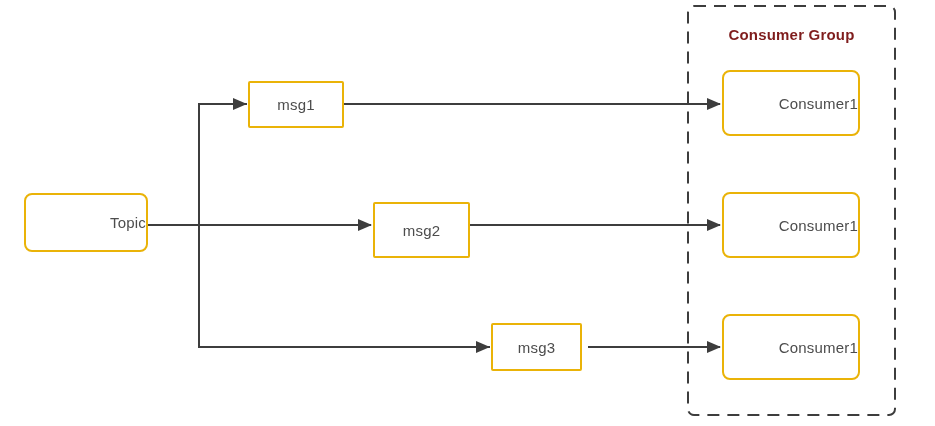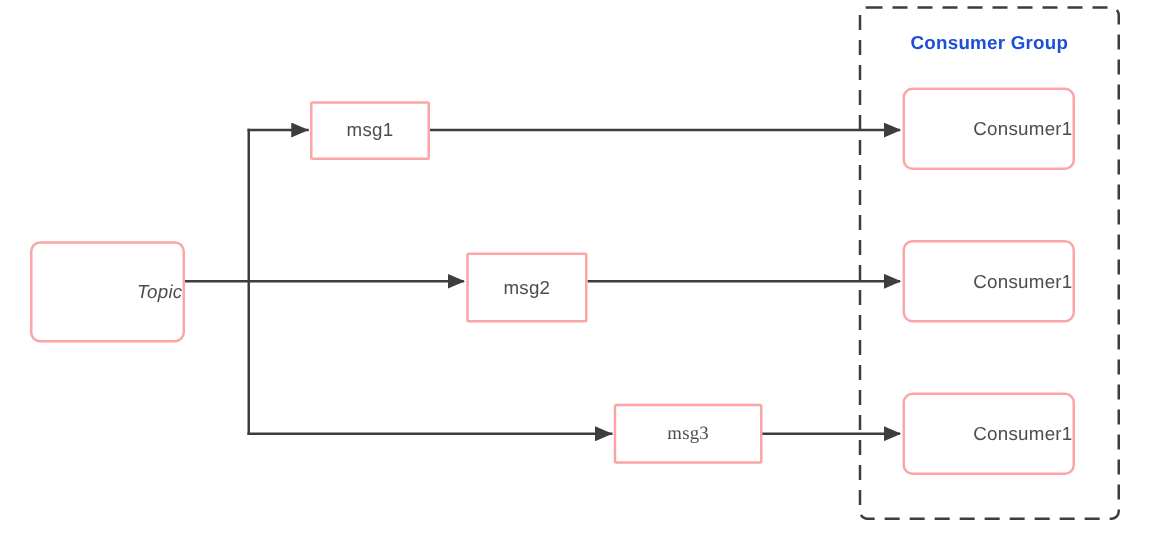--- a/index.html
+++ b/index.html
@@ -57,7 +57,7 @@
     text-align: center;
     font-size: 15px;
     font-weight: bold;
-    color: #1d4ed8;
+    color: #7f1d1d;
     letter-spacing: 0.2px;
   }
   .consumer-node-1 { left: 722px; top: 70px;  width: 138px; height: 66px; }

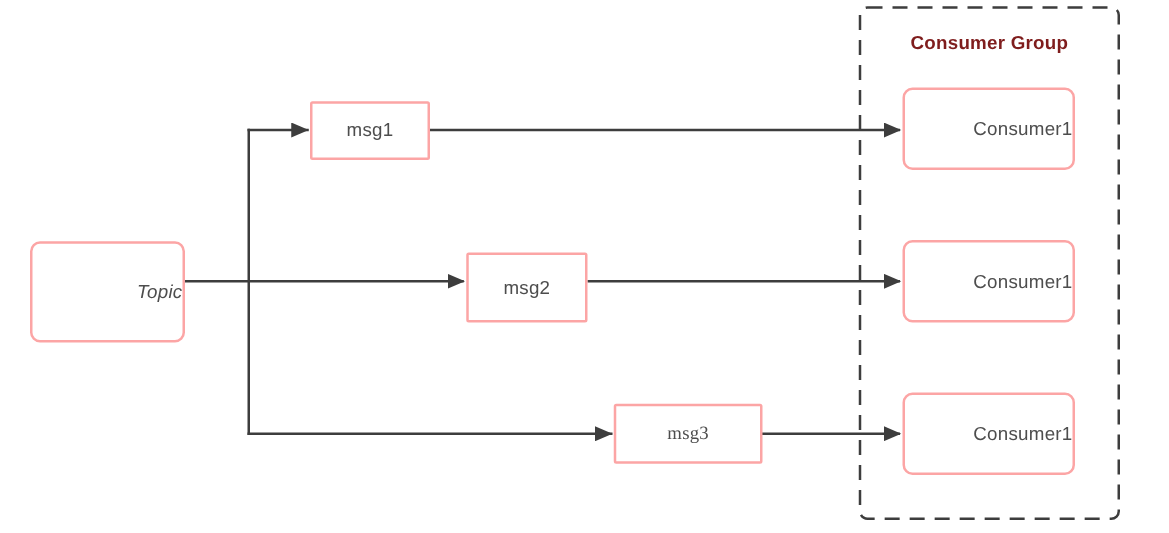--- a/index.html
+++ b/index.html
@@ -26,7 +26,7 @@
   .node {
     position: absolute;
     box-sizing: border-box;
-    border: 2px solid #fca5a5;
+    border: 2px solid #eab308;
     background: #ffffff;
     display: flex;
     align-items: center;

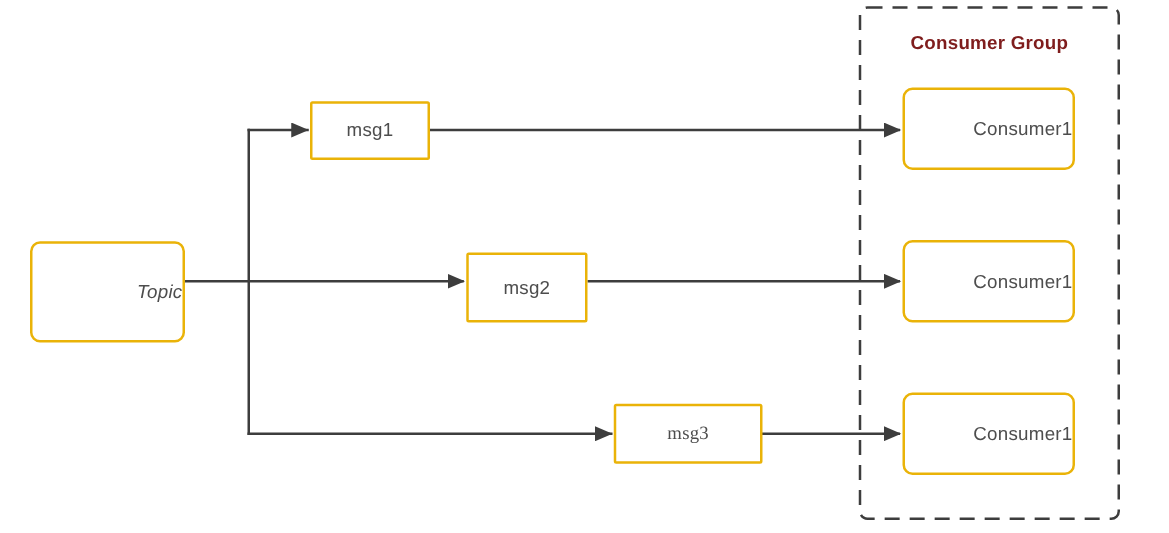--- a/index.html
+++ b/index.html
@@ -39,7 +39,7 @@
   .node.rounded { border-radius: 8px; justify-content: flex-end; }
   .node.sharp   { border-radius: 2px; }
 
-  .topic-node    { left: 24px;  top: 193px; width: 124px; height: 81px; font-style: italic; }
+  .topic-node    { left: 24px;  top: 193px; width: 124px; height: 59px; }
   .msg1-node     { left: 248px; top: 81px;  width: 96px;  height: 47px; }
   .msg2-node     { left: 373px; top: 202px; width: 97px;  height: 56px; }
   .msg3-node     { left: 491px; top: 323px; width: 119px;  height: 48px; font-family: Liberation Serif, serif; }

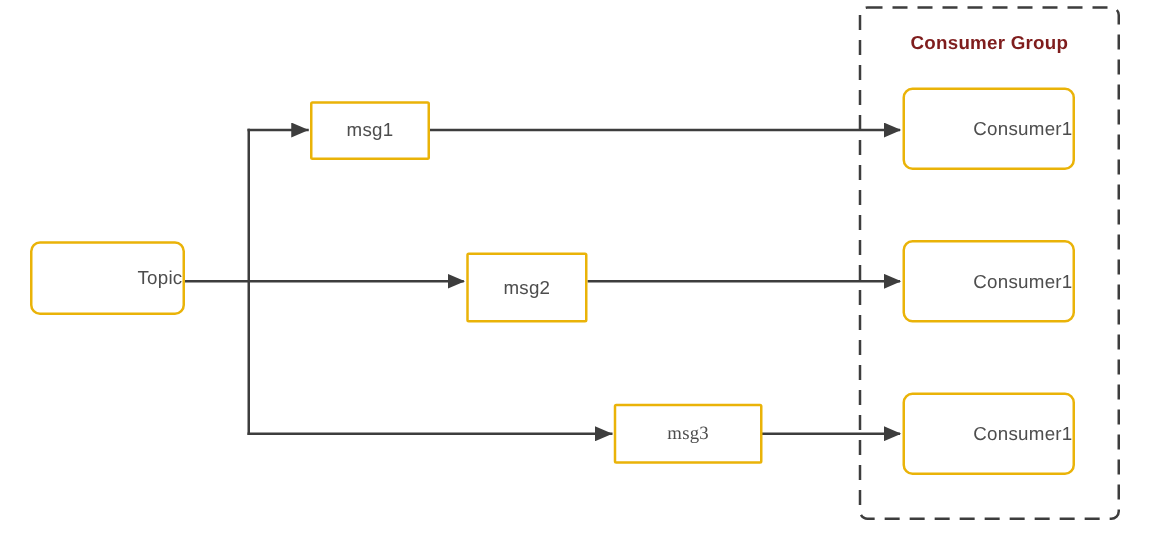--- a/index.html
+++ b/index.html
@@ -42,7 +42,7 @@
   .topic-node    { left: 24px;  top: 193px; width: 124px; height: 59px; }
   .msg1-node     { left: 248px; top: 81px;  width: 96px;  height: 47px; }
   .msg2-node     { left: 373px; top: 202px; width: 97px;  height: 56px; }
-  .msg3-node     { left: 491px; top: 323px; width: 119px;  height: 48px; font-family: Liberation Serif, serif; }
+  .msg3-node     { left: 491px; top: 323px; width: 91px;  height: 48px; }
 
   .group-box {
     position: absolute;

